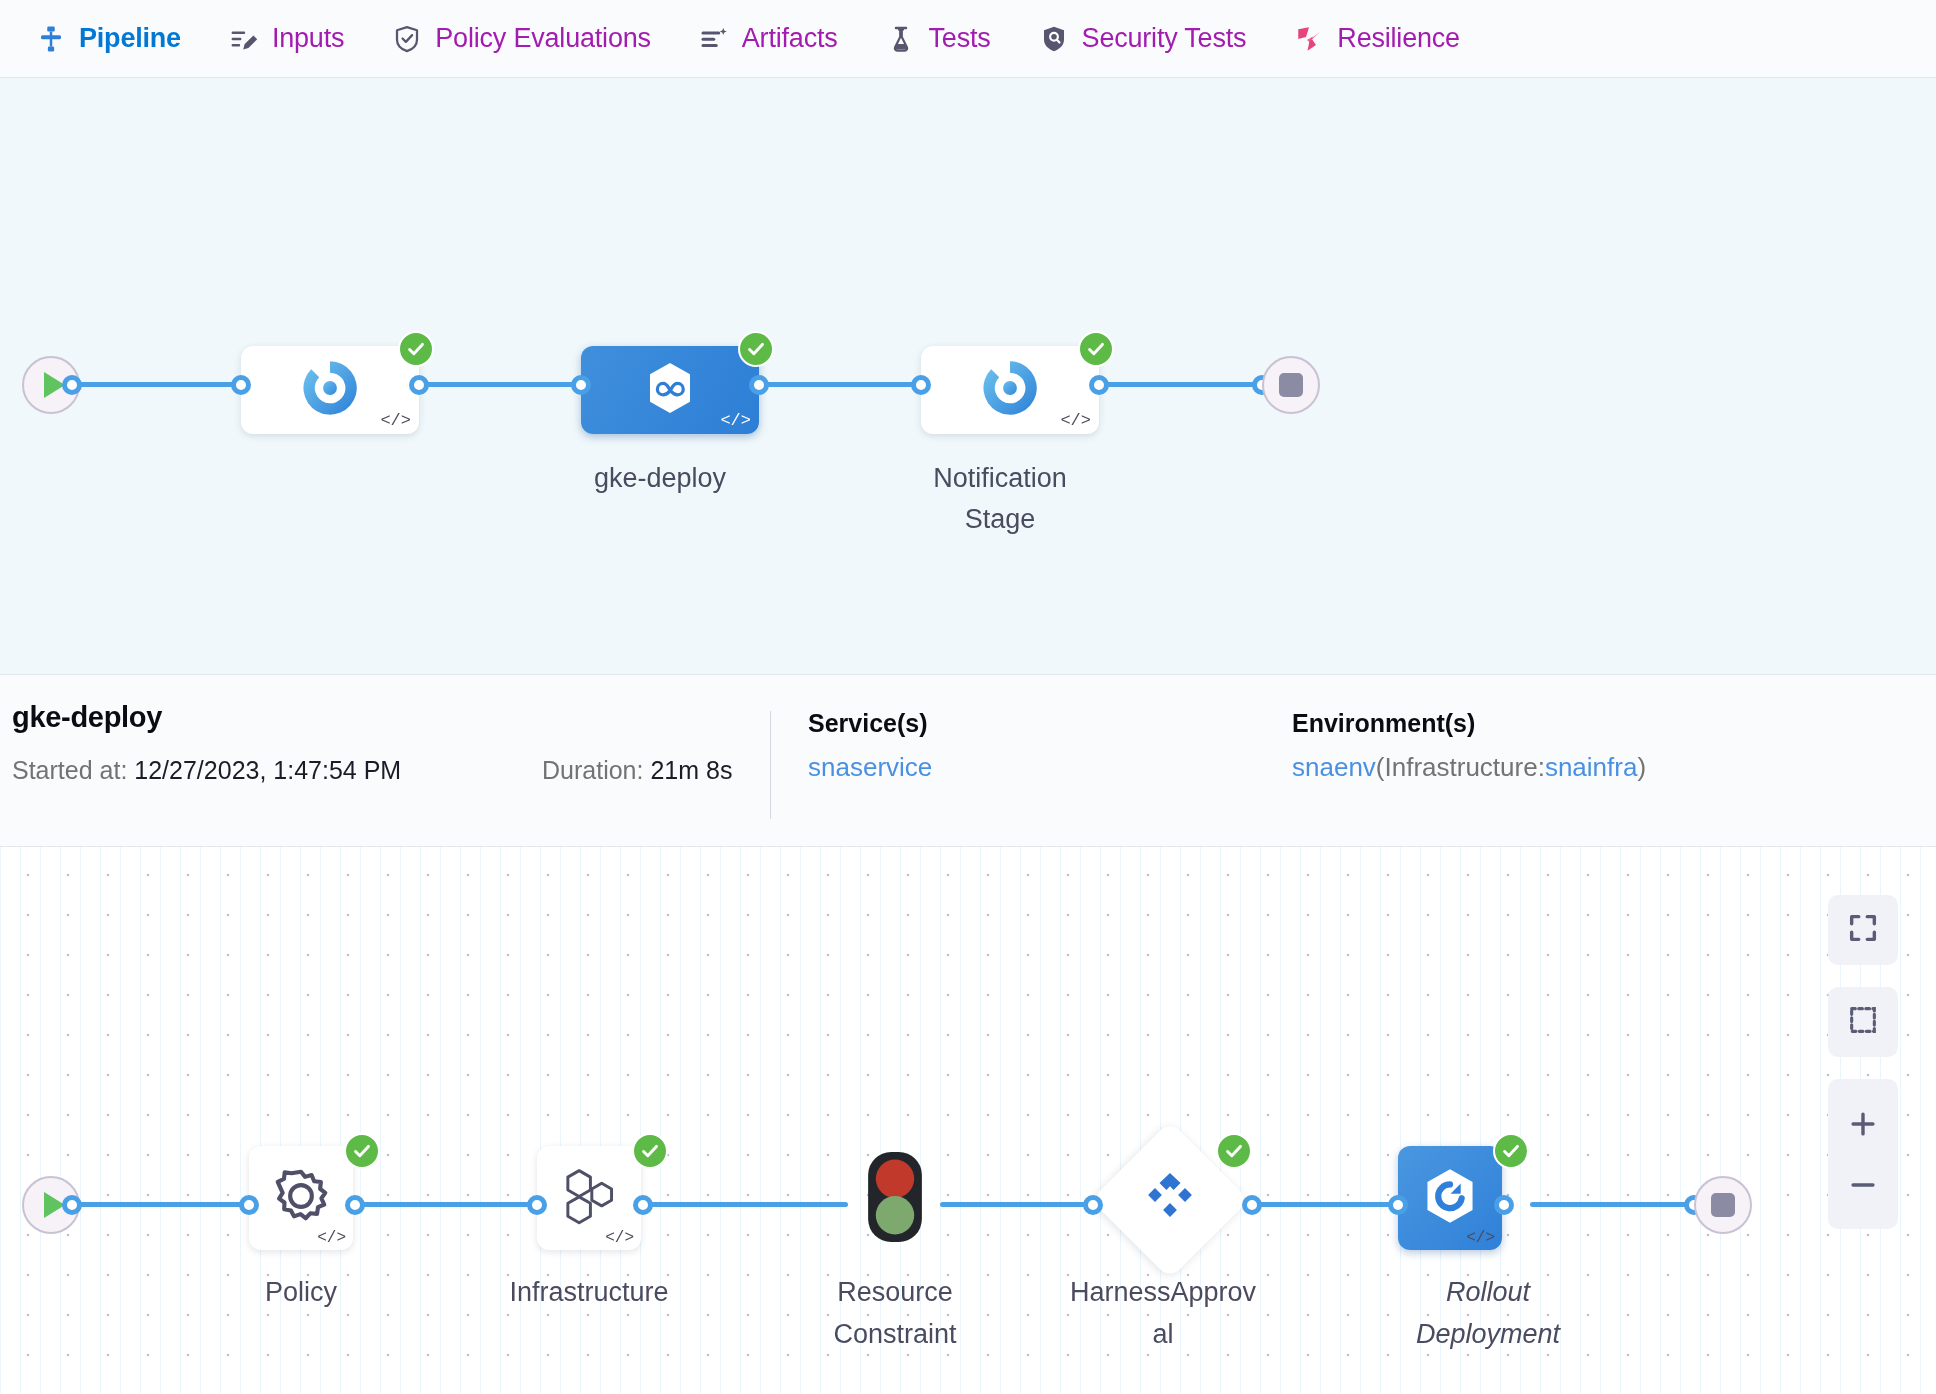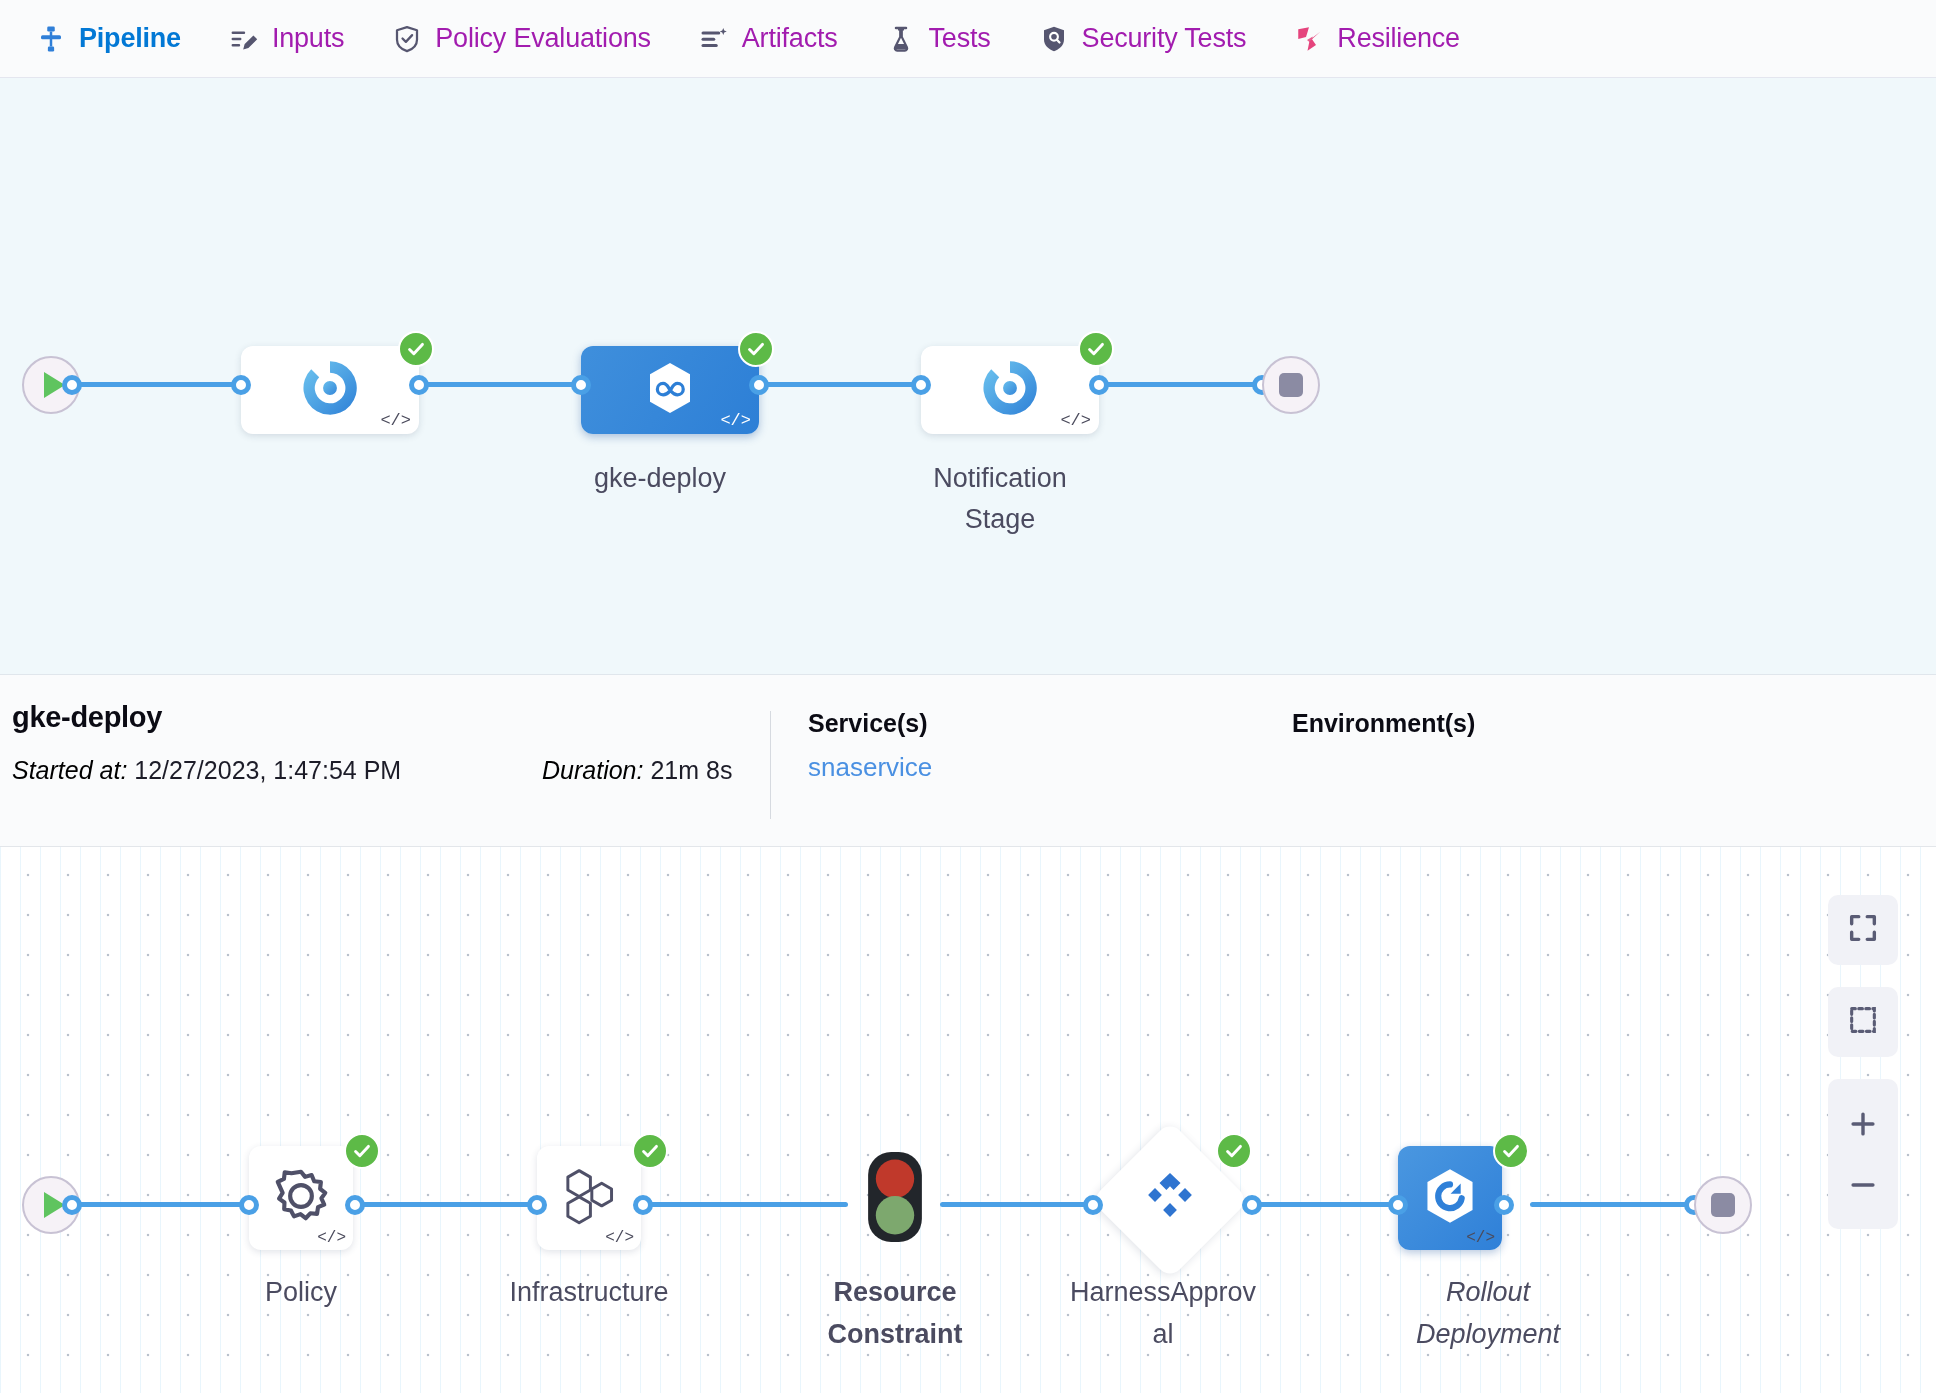--- a/index.html
+++ b/index.html
@@ -152,7 +152,7 @@
     display: flex;
     align-items: baseline;
   }
-  .muted { color: #000000; font-style: italic; }
+  .muted { color: #737373; }
   .det-started { width: 530px; }
   .det-duration { }
   .vdiv {

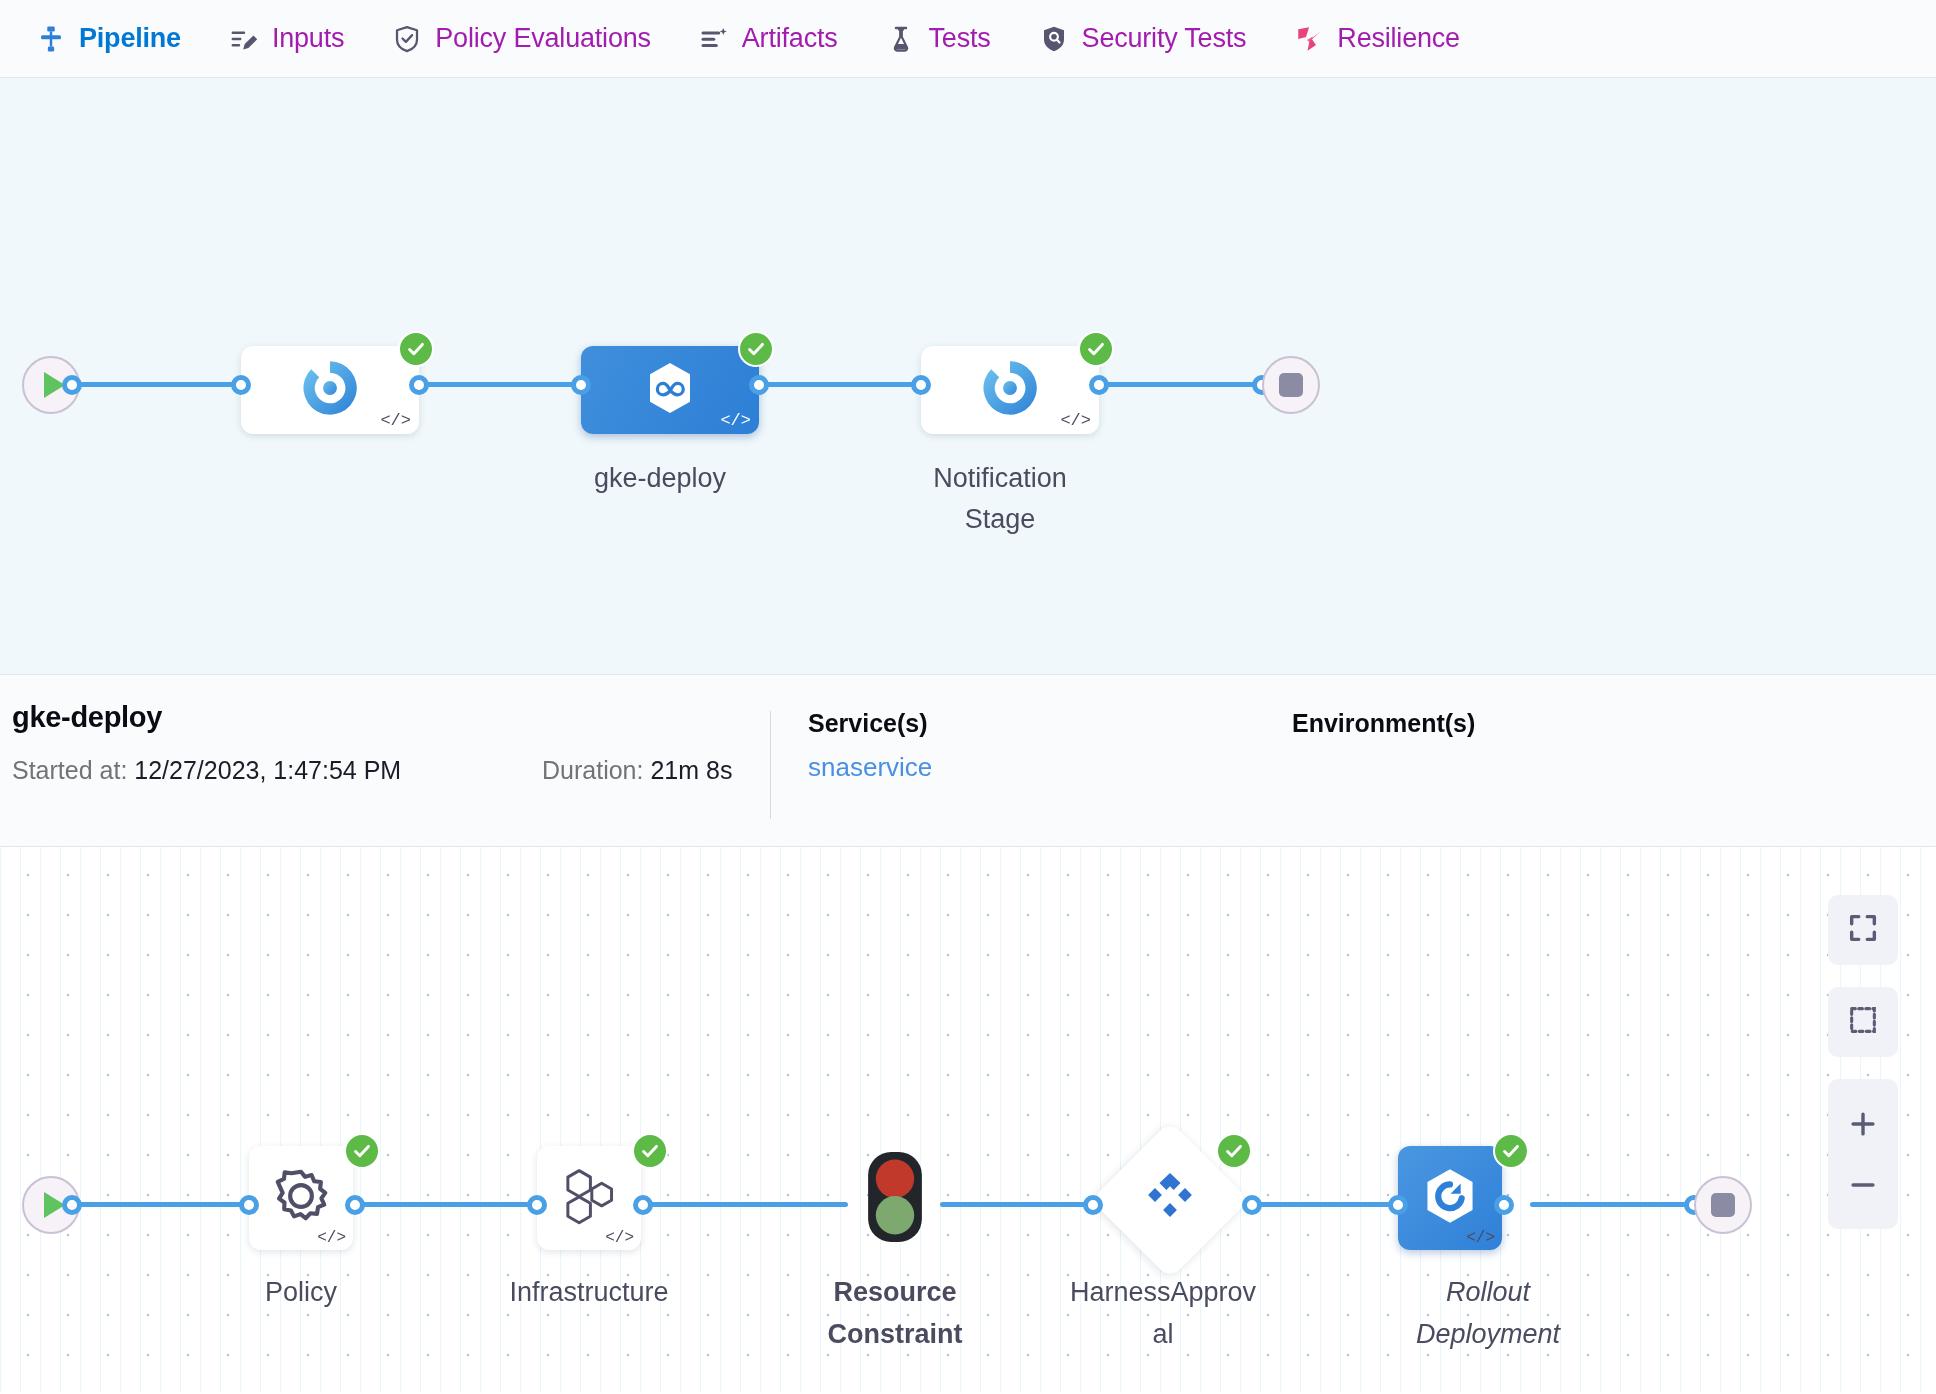--- a/index.html
+++ b/index.html
@@ -450,6 +450,9 @@
 
   <div class="det-col" style="left:1292px;">
     <div class="det-col-head">Environment(s)</div>
+    <div class="det-col-body">
+      <a class="link" href="#">snaenv</a><span class="muted">(Infrastructure:</span><a class="link" href="#">snainfra</a><span class="muted">)</span>
+    </div>
   </div>
 </div>
 

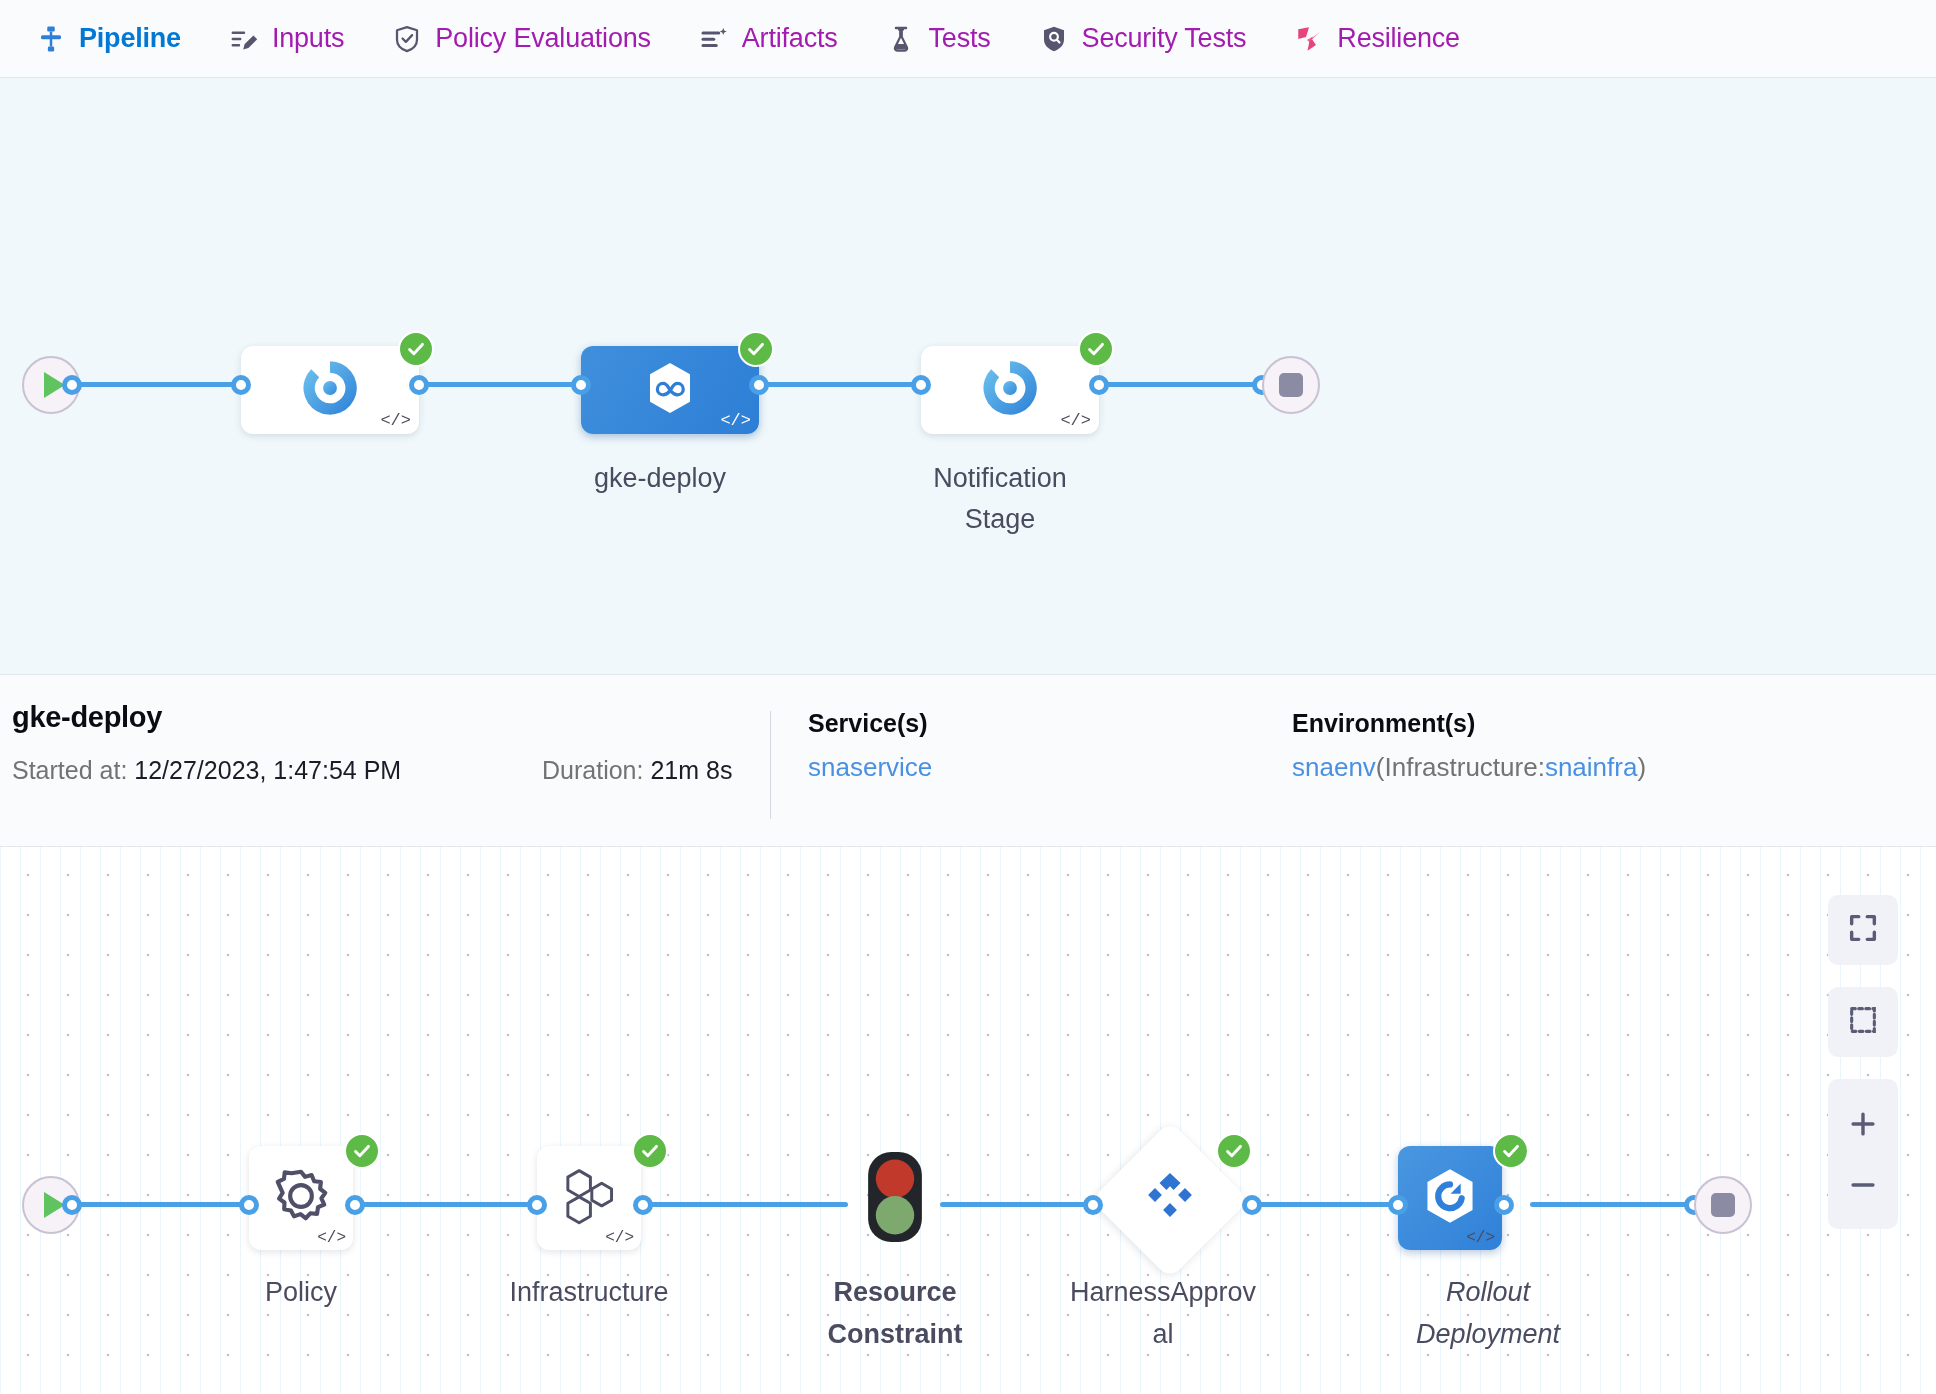--- a/index.html
+++ b/index.html
@@ -521,7 +521,7 @@
       </svg>
     </span>
   </div>
-  <div class="step-label" style="left:780px; top:424px;font-weight:bold;">
+  <div class="step-label" style="left:780px; top:424px;">
     <span>Resource</span><br>
     <span>Constraint</span>
   </div>

